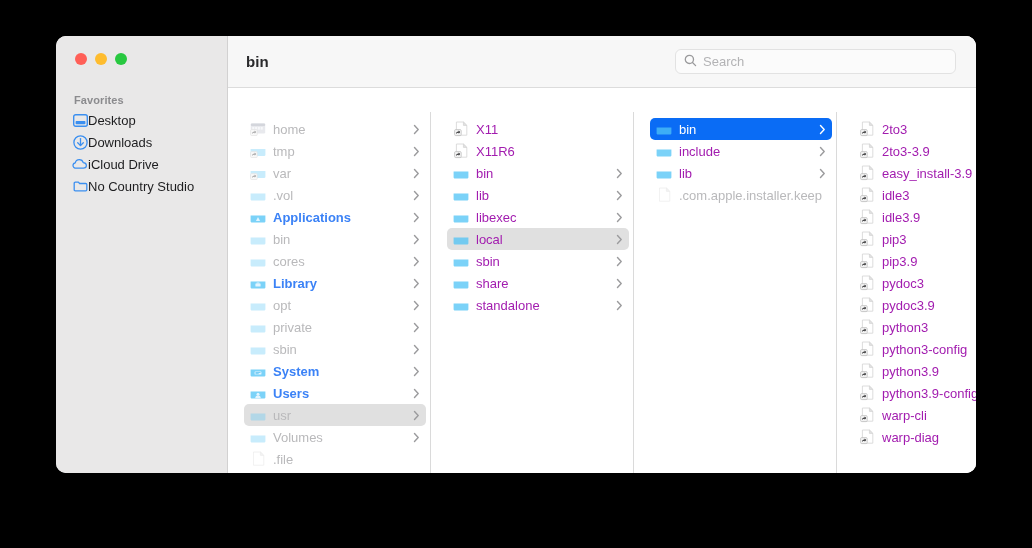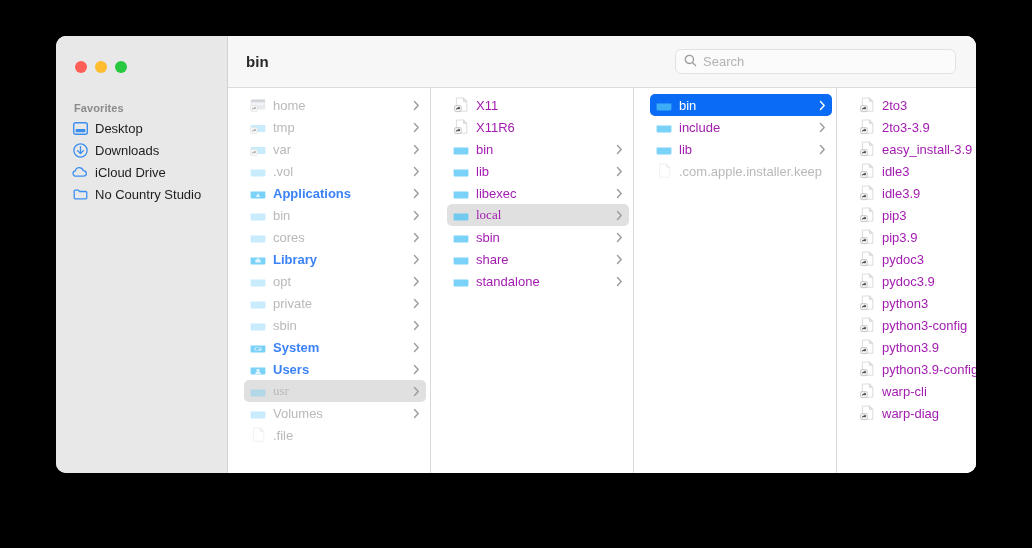--- a/index.html
+++ b/index.html
@@ -91,6 +91,7 @@
     flex-direction: column;
     min-width: 0;
     background: #ffffff;
+    gap: 24px;
   }
 
   #toolbar {

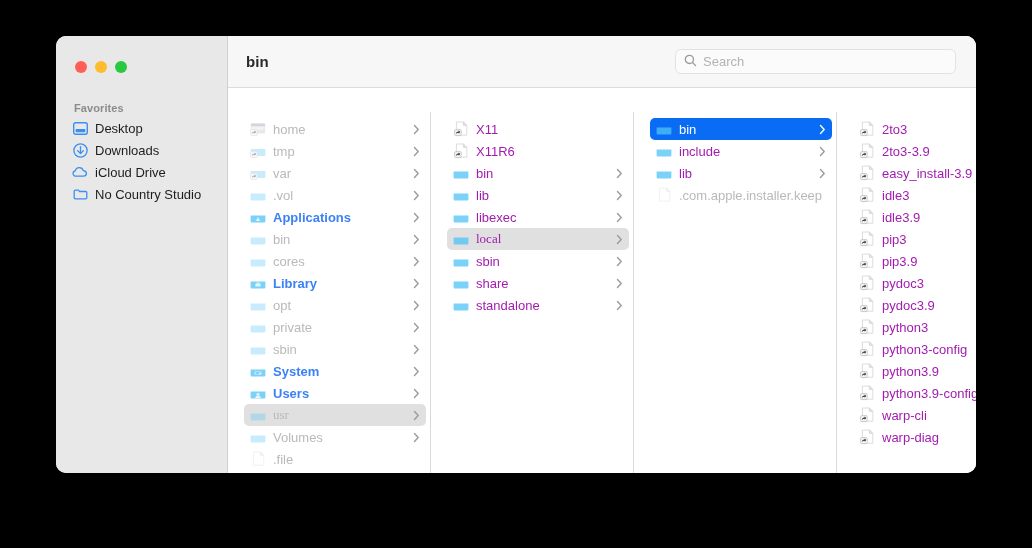--- a/index.html
+++ b/index.html
@@ -34,7 +34,7 @@
     flex: 0 0 172px;
     background: #e9e8e8;
     border-right: 1px solid #d2d1d1;
-    padding-top: 8px;
+    padding-top: 0;
     position: relative;
   }
 

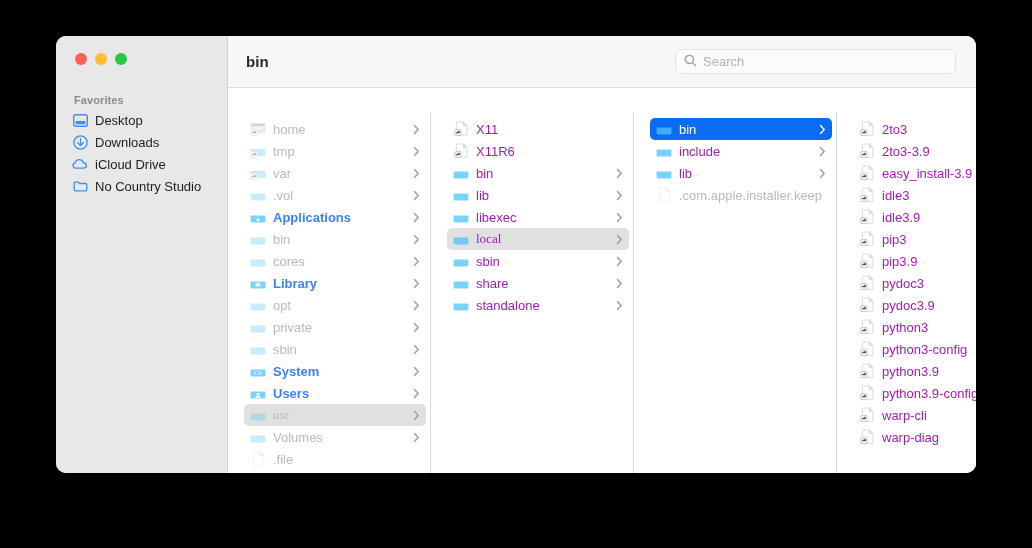--- a/index.html
+++ b/index.html
@@ -66,7 +66,6 @@
     align-items: center;
     height: 22px;
     padding-left: 16px;
-    gap: 7px;
     margin: 0 8px 0 0;
     border-radius: 5px;
   }

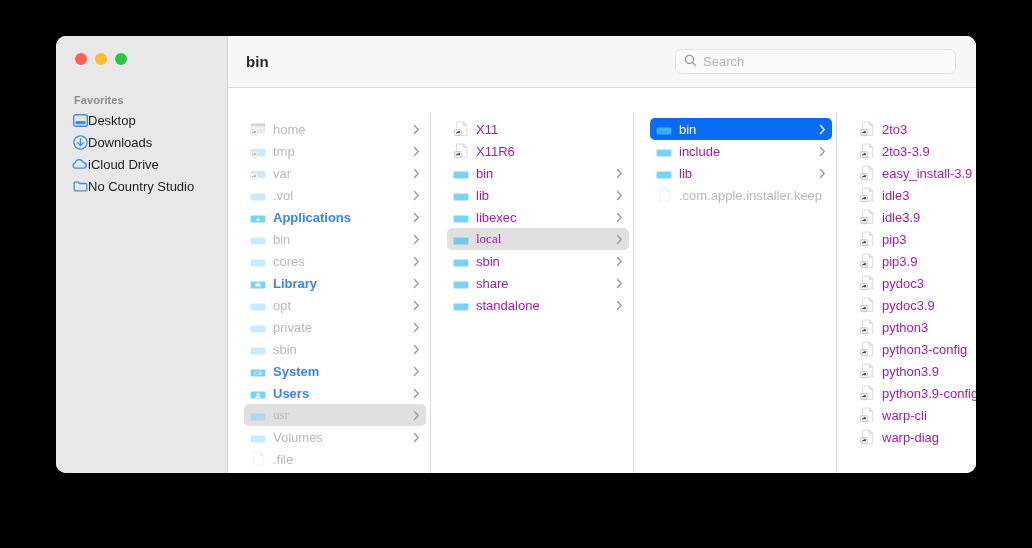--- a/index.html
+++ b/index.html
@@ -167,7 +167,7 @@
   .row.dim .fname { color: #b9b9bb; }
   .row.bold .fname { font-weight: bold; color: #3b82f6; }
 
-  .row.sel-inactive { background: #e0e0e0; font-family: Liberation Serif, serif; }
+  .row.sel-inactive { background: #e0e0e0; }
   .row.sel-active { background: #0a6cf5; }
   .row.sel-active .fname { color: #ffffff; }
   .row.sel-active .chev svg polyline { stroke: #ffffff; }

